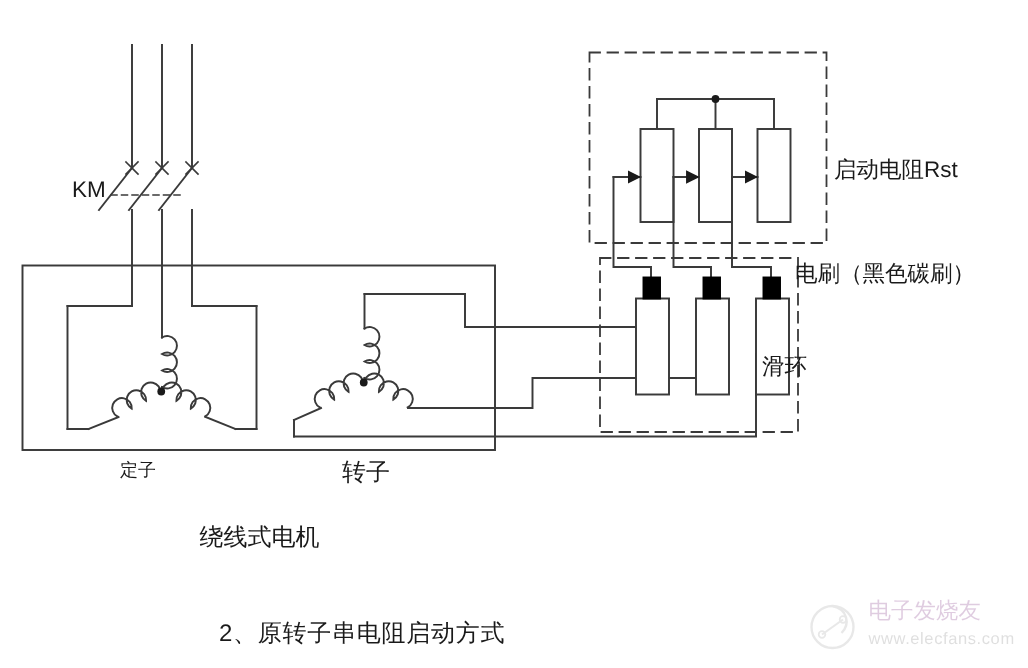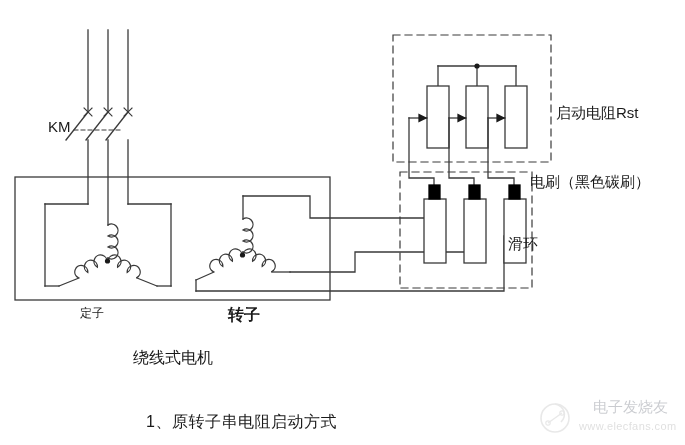--- a/index.html
+++ b/index.html
@@ -32,7 +32,7 @@
   }
   #label-km        { left: 48px;  top: 118px; font-size: 15px; }
   #label-stator    { left: 80px;  top: 305px; font-size: 12px; }
-  #label-rotor     { left: 228px; top: 305px; font-size: 16px; font-weight: bold; }
+  #label-rotor     { left: 228px; top: 305px; font-size: 16px; }
   #label-motor     { left: 133px; top: 348px; font-size: 16px; text-align: center; }
   #label-rst       { left: 556px; top: 104px; font-size: 15px; }
   #label-brush     { left: 530px; top: 173px; font-size: 15px; }

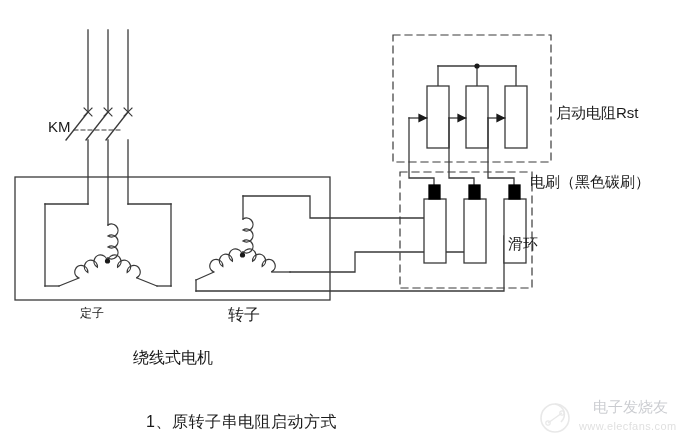--- a/index.html
+++ b/index.html
@@ -49,10 +49,10 @@
   }
   #watermark .wm-text {
     position: absolute;
-    left: 58px;
+    left: 44px;
     top: 2px;
     font-size: 15px;
-    color: #0f172a;
+    color: #701a75;
     font-family: Liberation Sans, sans-serif;
     white-space: nowrap;
   }

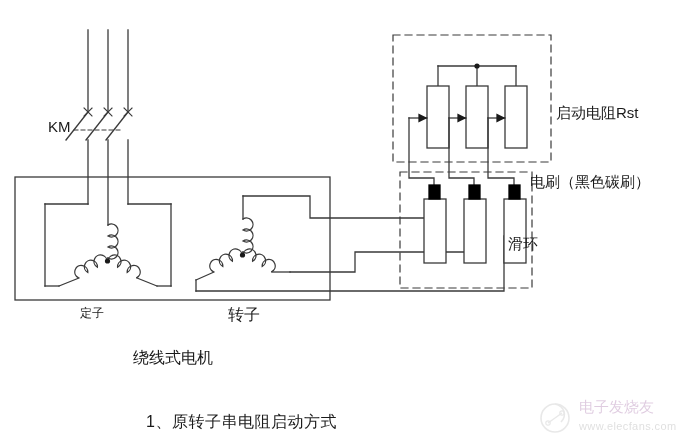--- a/index.html
+++ b/index.html
@@ -227,7 +227,7 @@
   <div class="lbl" id="label-rst">启动电阻Rst</div>
   <div class="lbl" id="label-brush">电刷（黑色碳刷）</div>
   <div class="lbl" id="label-slipring">滑环</div>
-  <div class="lbl" id="caption">1、原转子串电阻启动方式</div>
+  <div class="lbl" id="caption">2、原转子串电阻启动方式</div>
 
   <div id="watermark">
     <svg width="40" height="40" viewBox="0 0 40 40">

